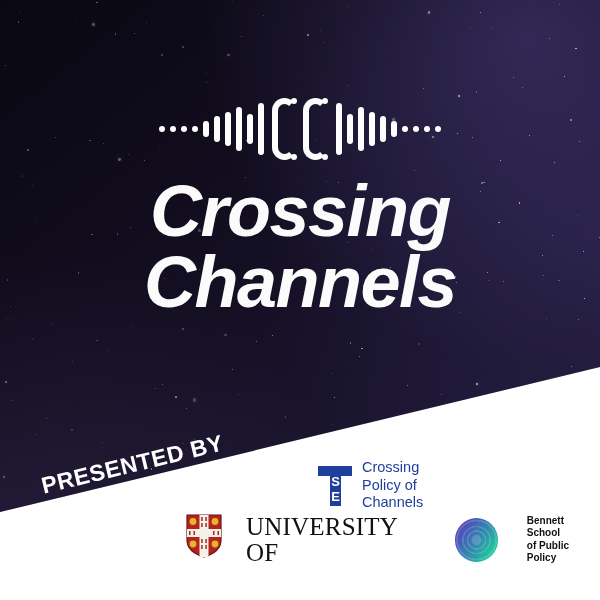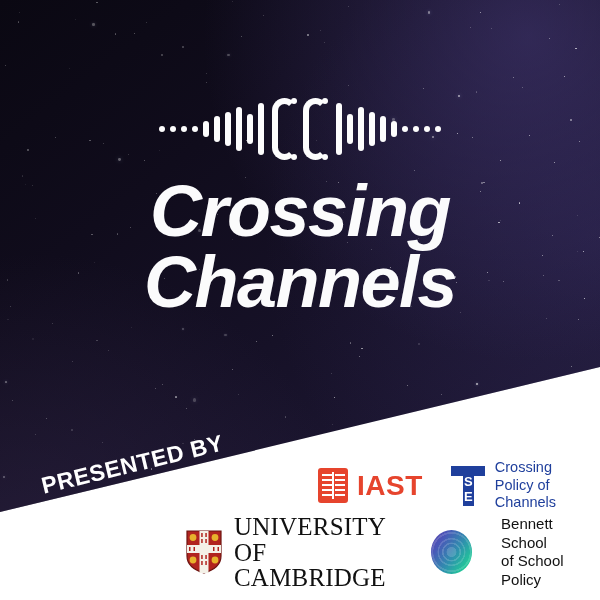--- a/index.html
+++ b/index.html
@@ -353,22 +353,6 @@
 
     <div class="logo-row row1">
 
-      <div class="iast">
-        <div class="iast-mark">
-          <div class="pg spine"></div>
-          <div class="pg" style="left:4px;top:6px;width:10px;height:2px;"></div>
-          <div class="pg" style="left:4px;top:11px;width:10px;height:2px;"></div>
-          <div class="pg" style="left:4px;top:16px;width:10px;height:2px;"></div>
-          <div class="pg" style="left:4px;top:21px;width:10px;height:2px;"></div>
-          <div class="pg" style="left:4px;top:26px;width:10px;height:2px;"></div>
-          <div class="pg" style="left:17px;top:6px;width:10px;height:2px;"></div>
-          <div class="pg" style="left:17px;top:11px;width:10px;height:2px;"></div>
-          <div class="pg" style="left:17px;top:16px;width:10px;height:2px;"></div>
-          <div class="pg" style="left:17px;top:21px;width:10px;height:2px;"></div>
-          <div class="pg" style="left:17px;top:26px;width:10px;height:2px;"></div>
-        </div>
-        <div class="iast-word">IAST</div>
-      </div>
 
       <div class="tse">
         <div class="tse-mark">

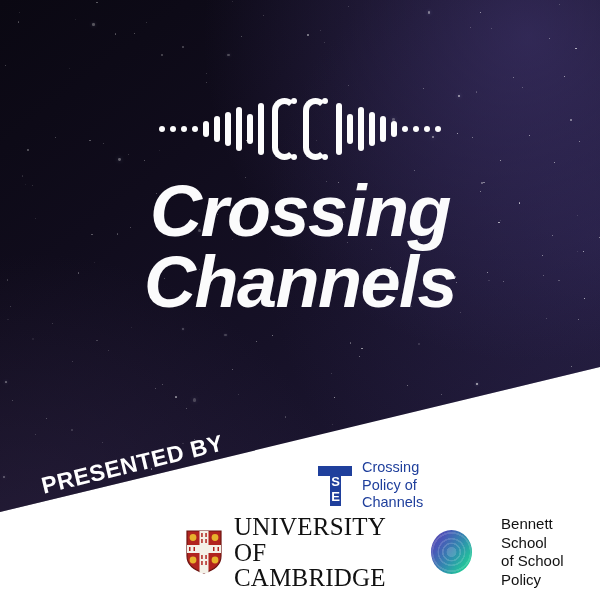--- a/index.html
+++ b/index.html
@@ -121,7 +121,7 @@
   .tse-text { color:#1f3f9c; font-size:14.5px; line-height:1.22; }
 
   
-  .cam { display:flex; align-items:center; gap:12px; }
+  .cam { display:flex; gap:24px; }
   .cam-crest { width:36px; height:44px; position:relative; }
   .cam-word {
     color:#111; font-family:"Liberation Serif", serif;

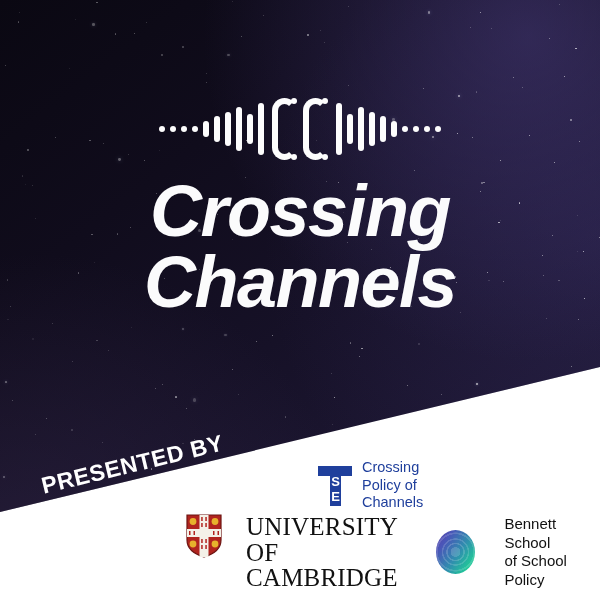--- a/index.html
+++ b/index.html
@@ -140,7 +140,7 @@
       radial-gradient(circle at 50% 50%, rgba(255,255,255,0.0) 0 60%, rgba(255,255,255,0.14) 61% 66%, rgba(255,255,255,0) 67%),
       linear-gradient(125deg,#5b3fa8 0%,#4a56b8 24%,#2f8fae 56%,#22c49a 82%,#31d6a0 100%);
   }
-  .ben-text { color:#111; font-size:15px; font-weight:normal; line-height:1.25;margin-left:18px; }
+  .ben-text { color:#111; font-size:10px; font-weight:bold; line-height:1.25;margin-left:18px; }
   .ben-text span { display:block; }
 </style>
 </head>

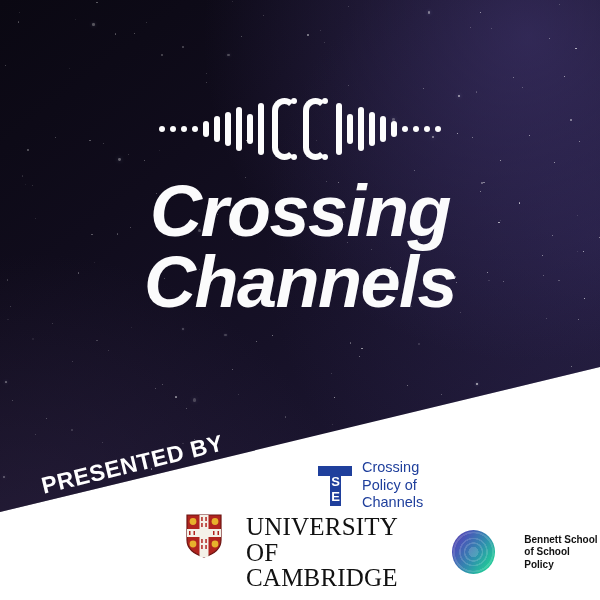--- a/index.html
+++ b/index.html
@@ -411,7 +411,7 @@
         <div class="ben-mark"></div>
         <div class="ben-text">
           <span>Bennett School</span>
-          <span>of School Policy</span>
+          <span>of Public Policy</span>
         </div>
       </div>
     </div>

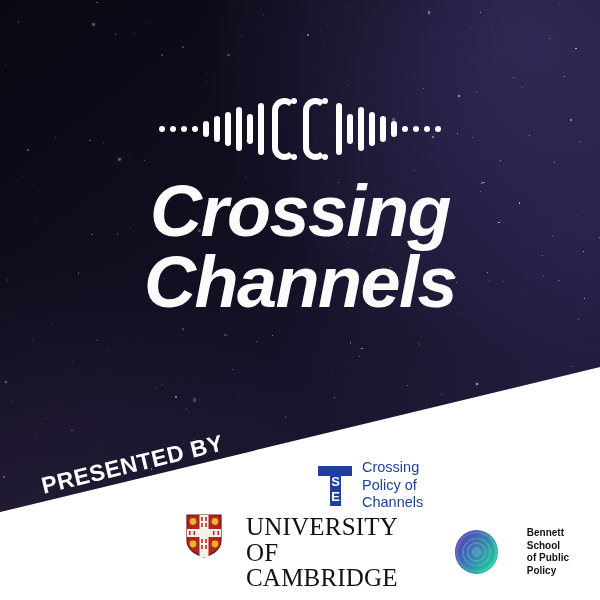--- a/index.html
+++ b/index.html
@@ -403,7 +403,6 @@
         </div>
         <div class="cam-word">
           <span>UNIVERSITY OF</span>
-          <span>CAMBRIDGE</span>
         </div>
       </div>
 

